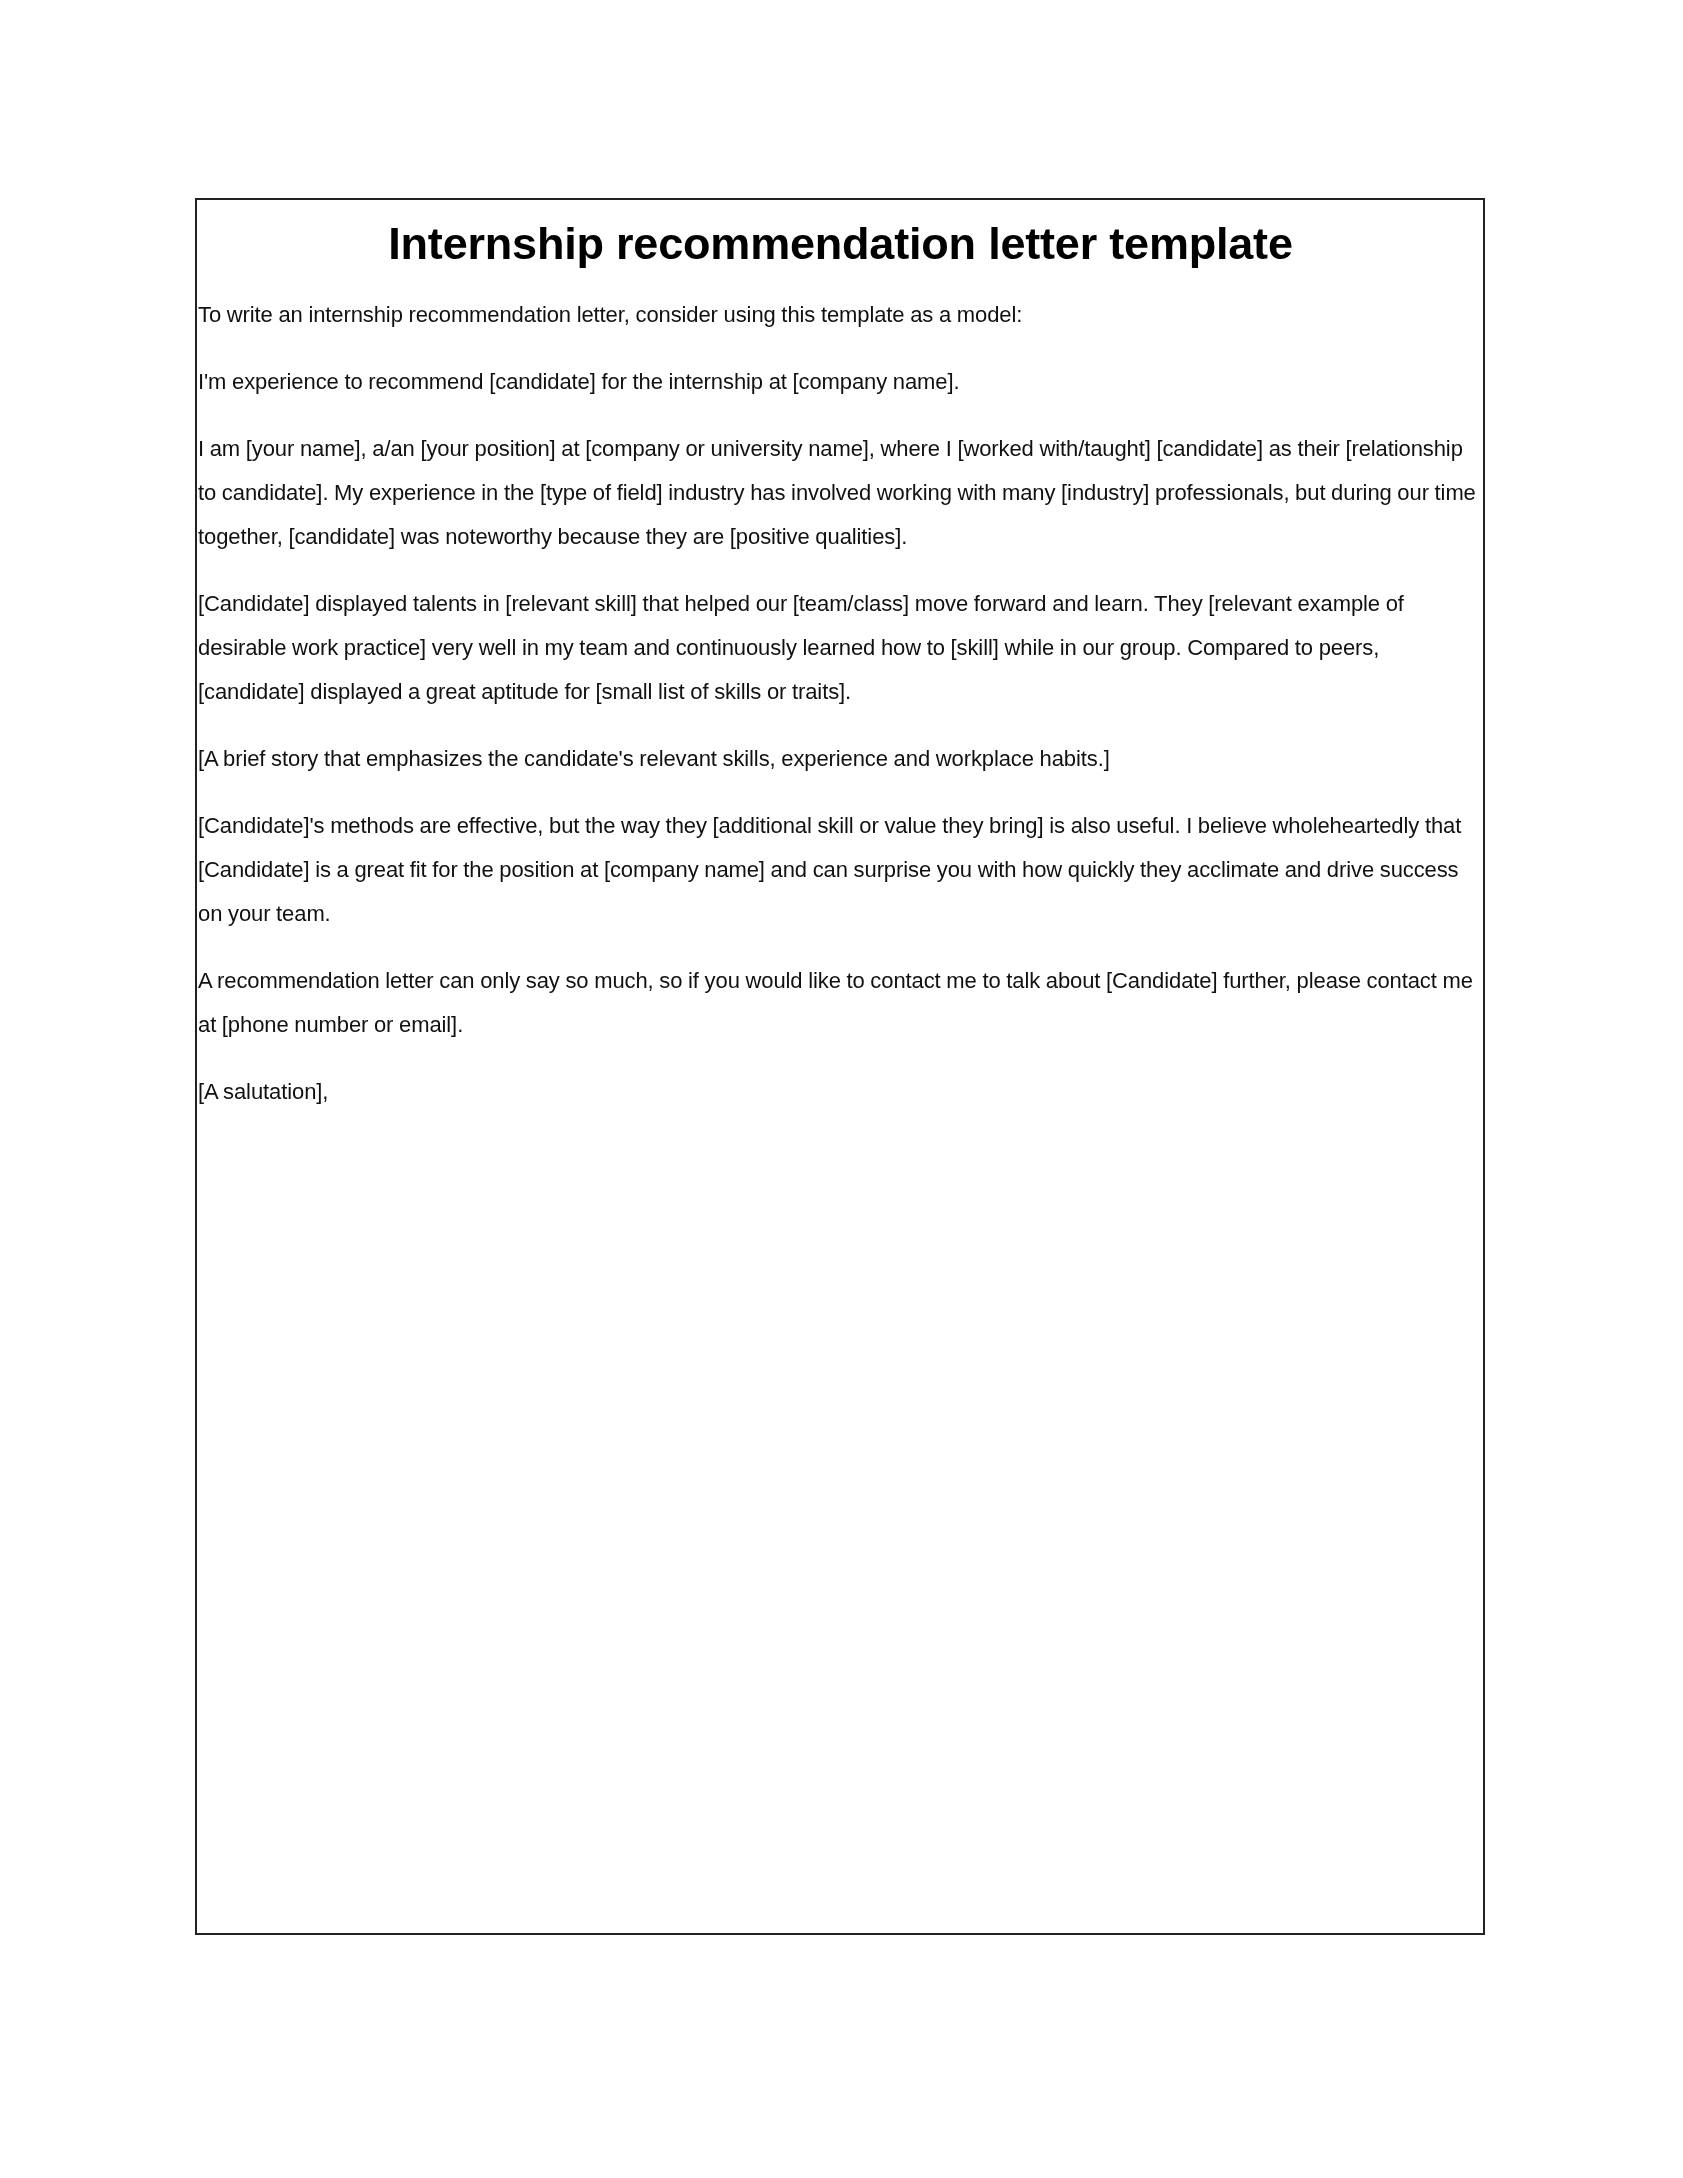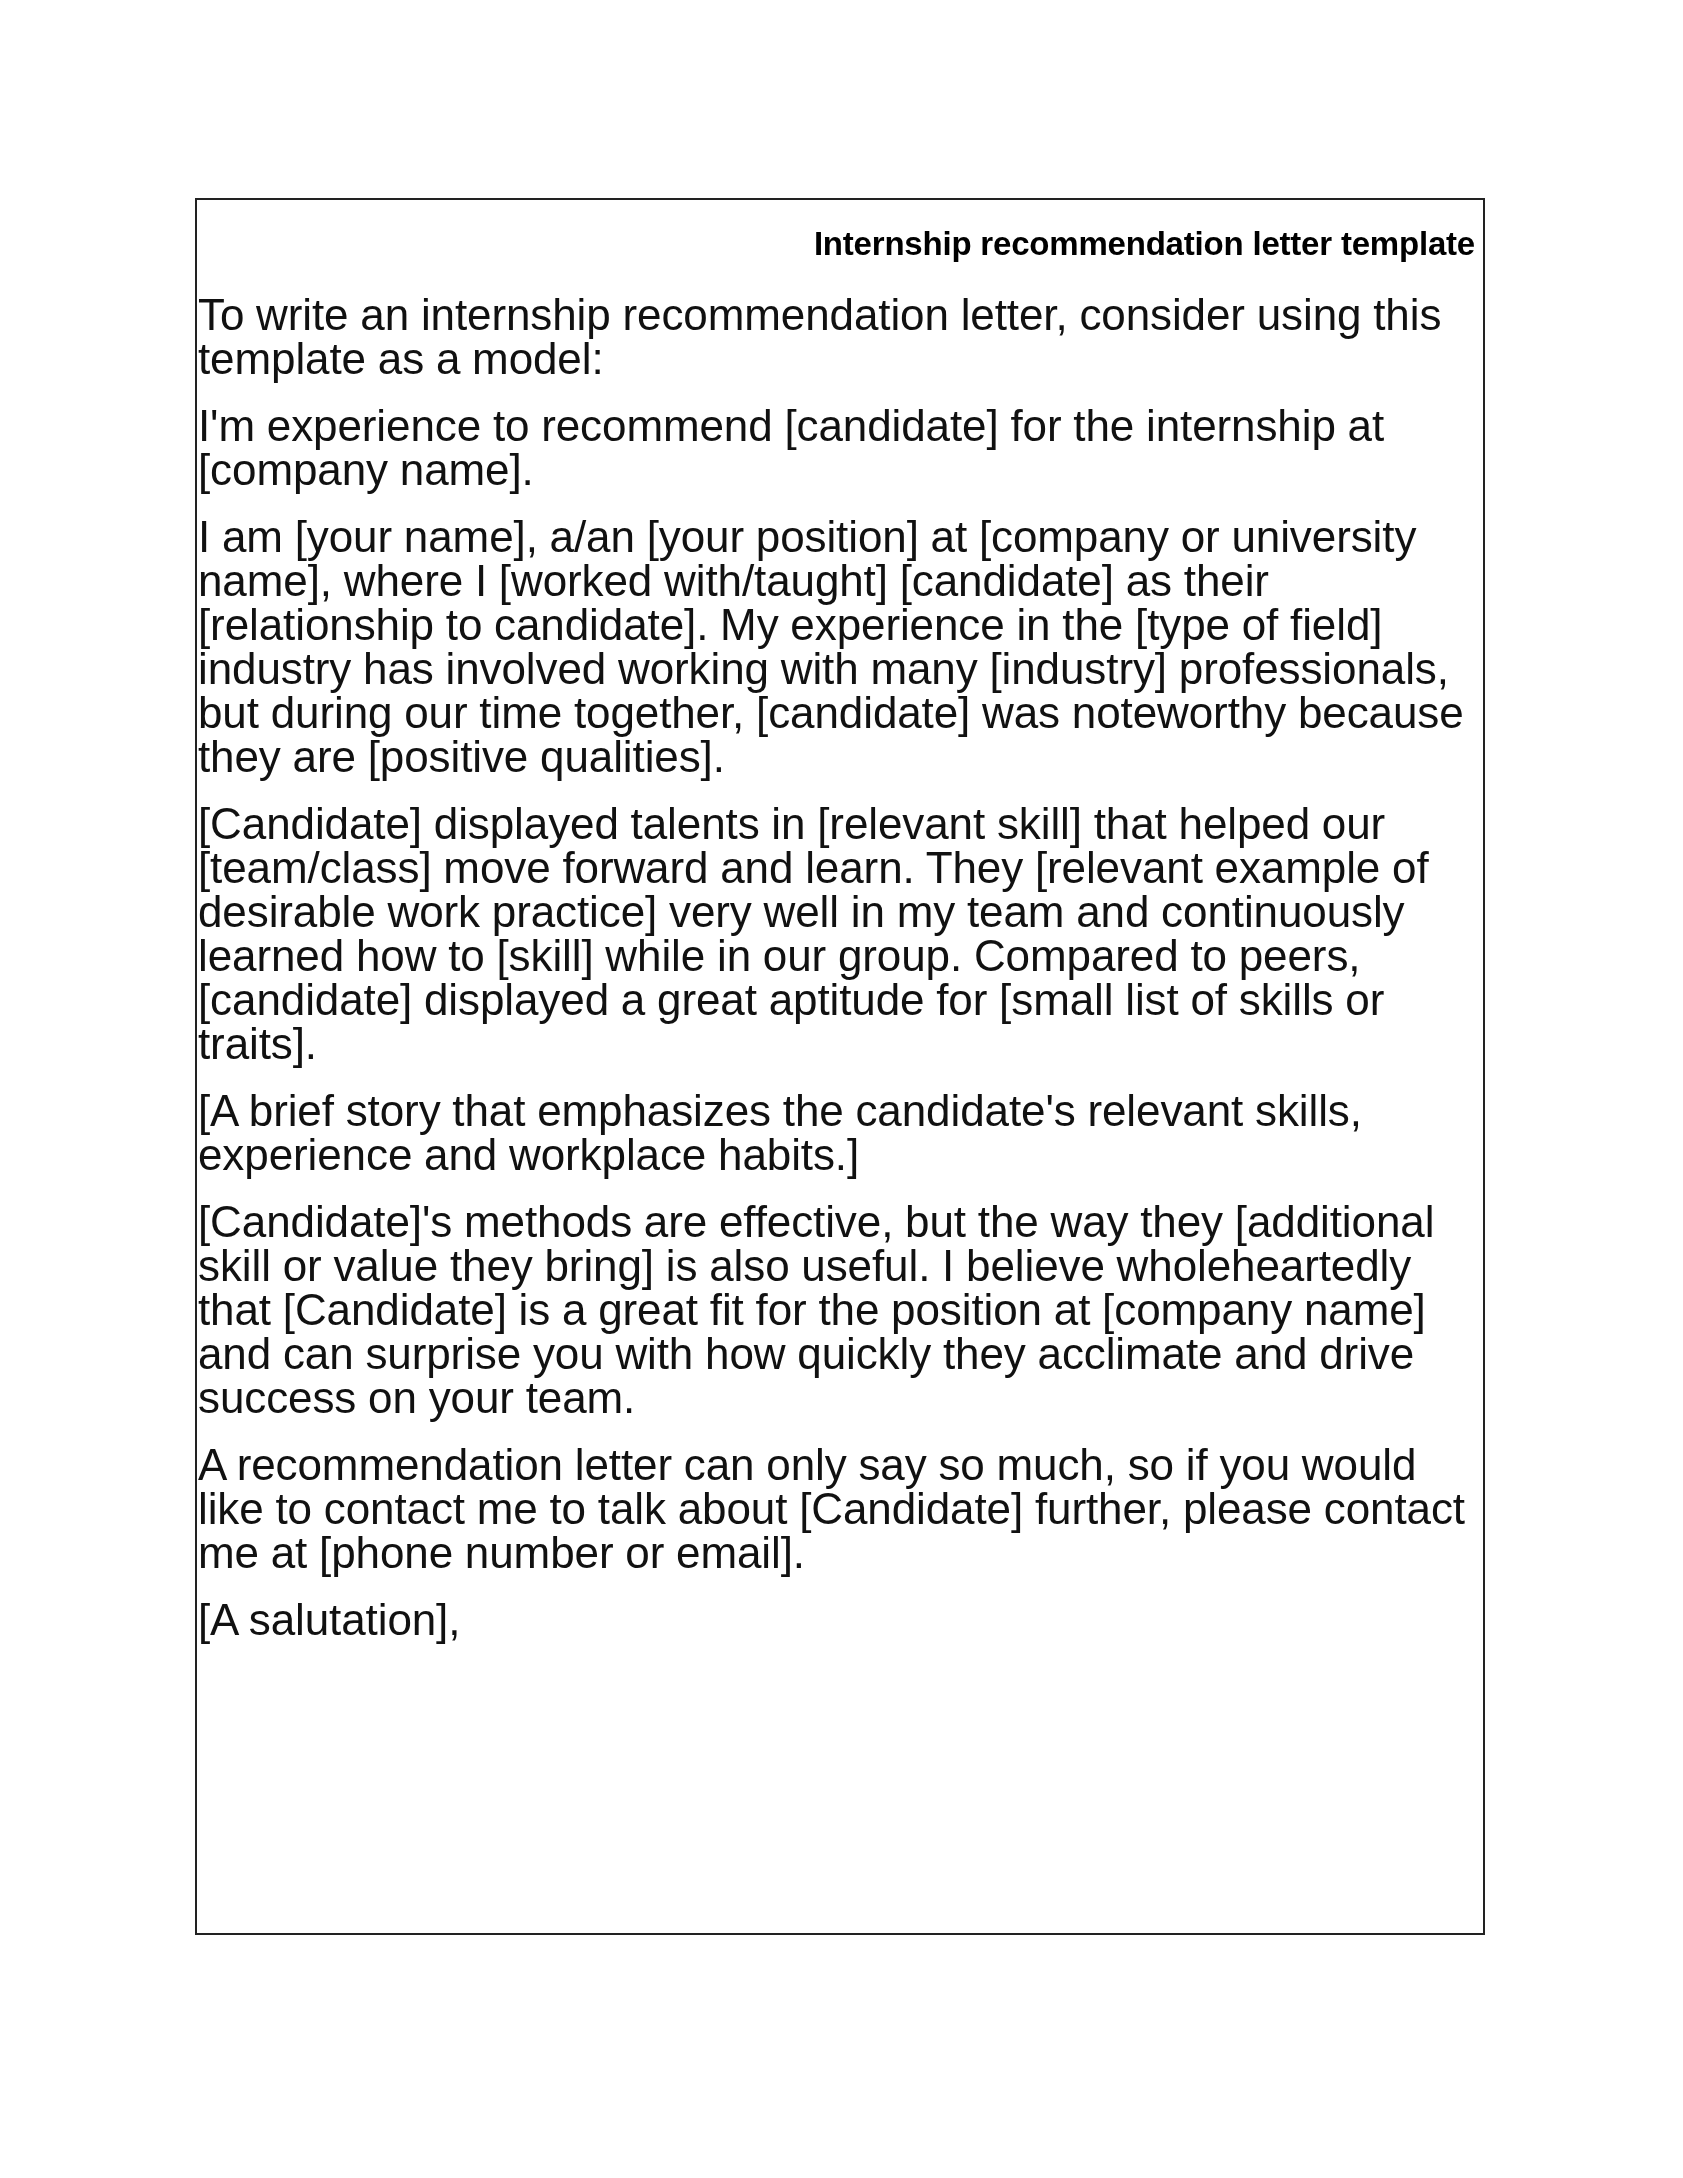--- a/index.html
+++ b/index.html
@@ -45,10 +45,10 @@
   }
 
   .doc-title {
-    font-size: 33px;
+    font-size: 45px;
     font-weight: bold;
     line-height: 55px;
-    text-align: right;
+    text-align: center;
     color: #000000;
     margin: 16px 0 0 0;
     padding: 0 8px;

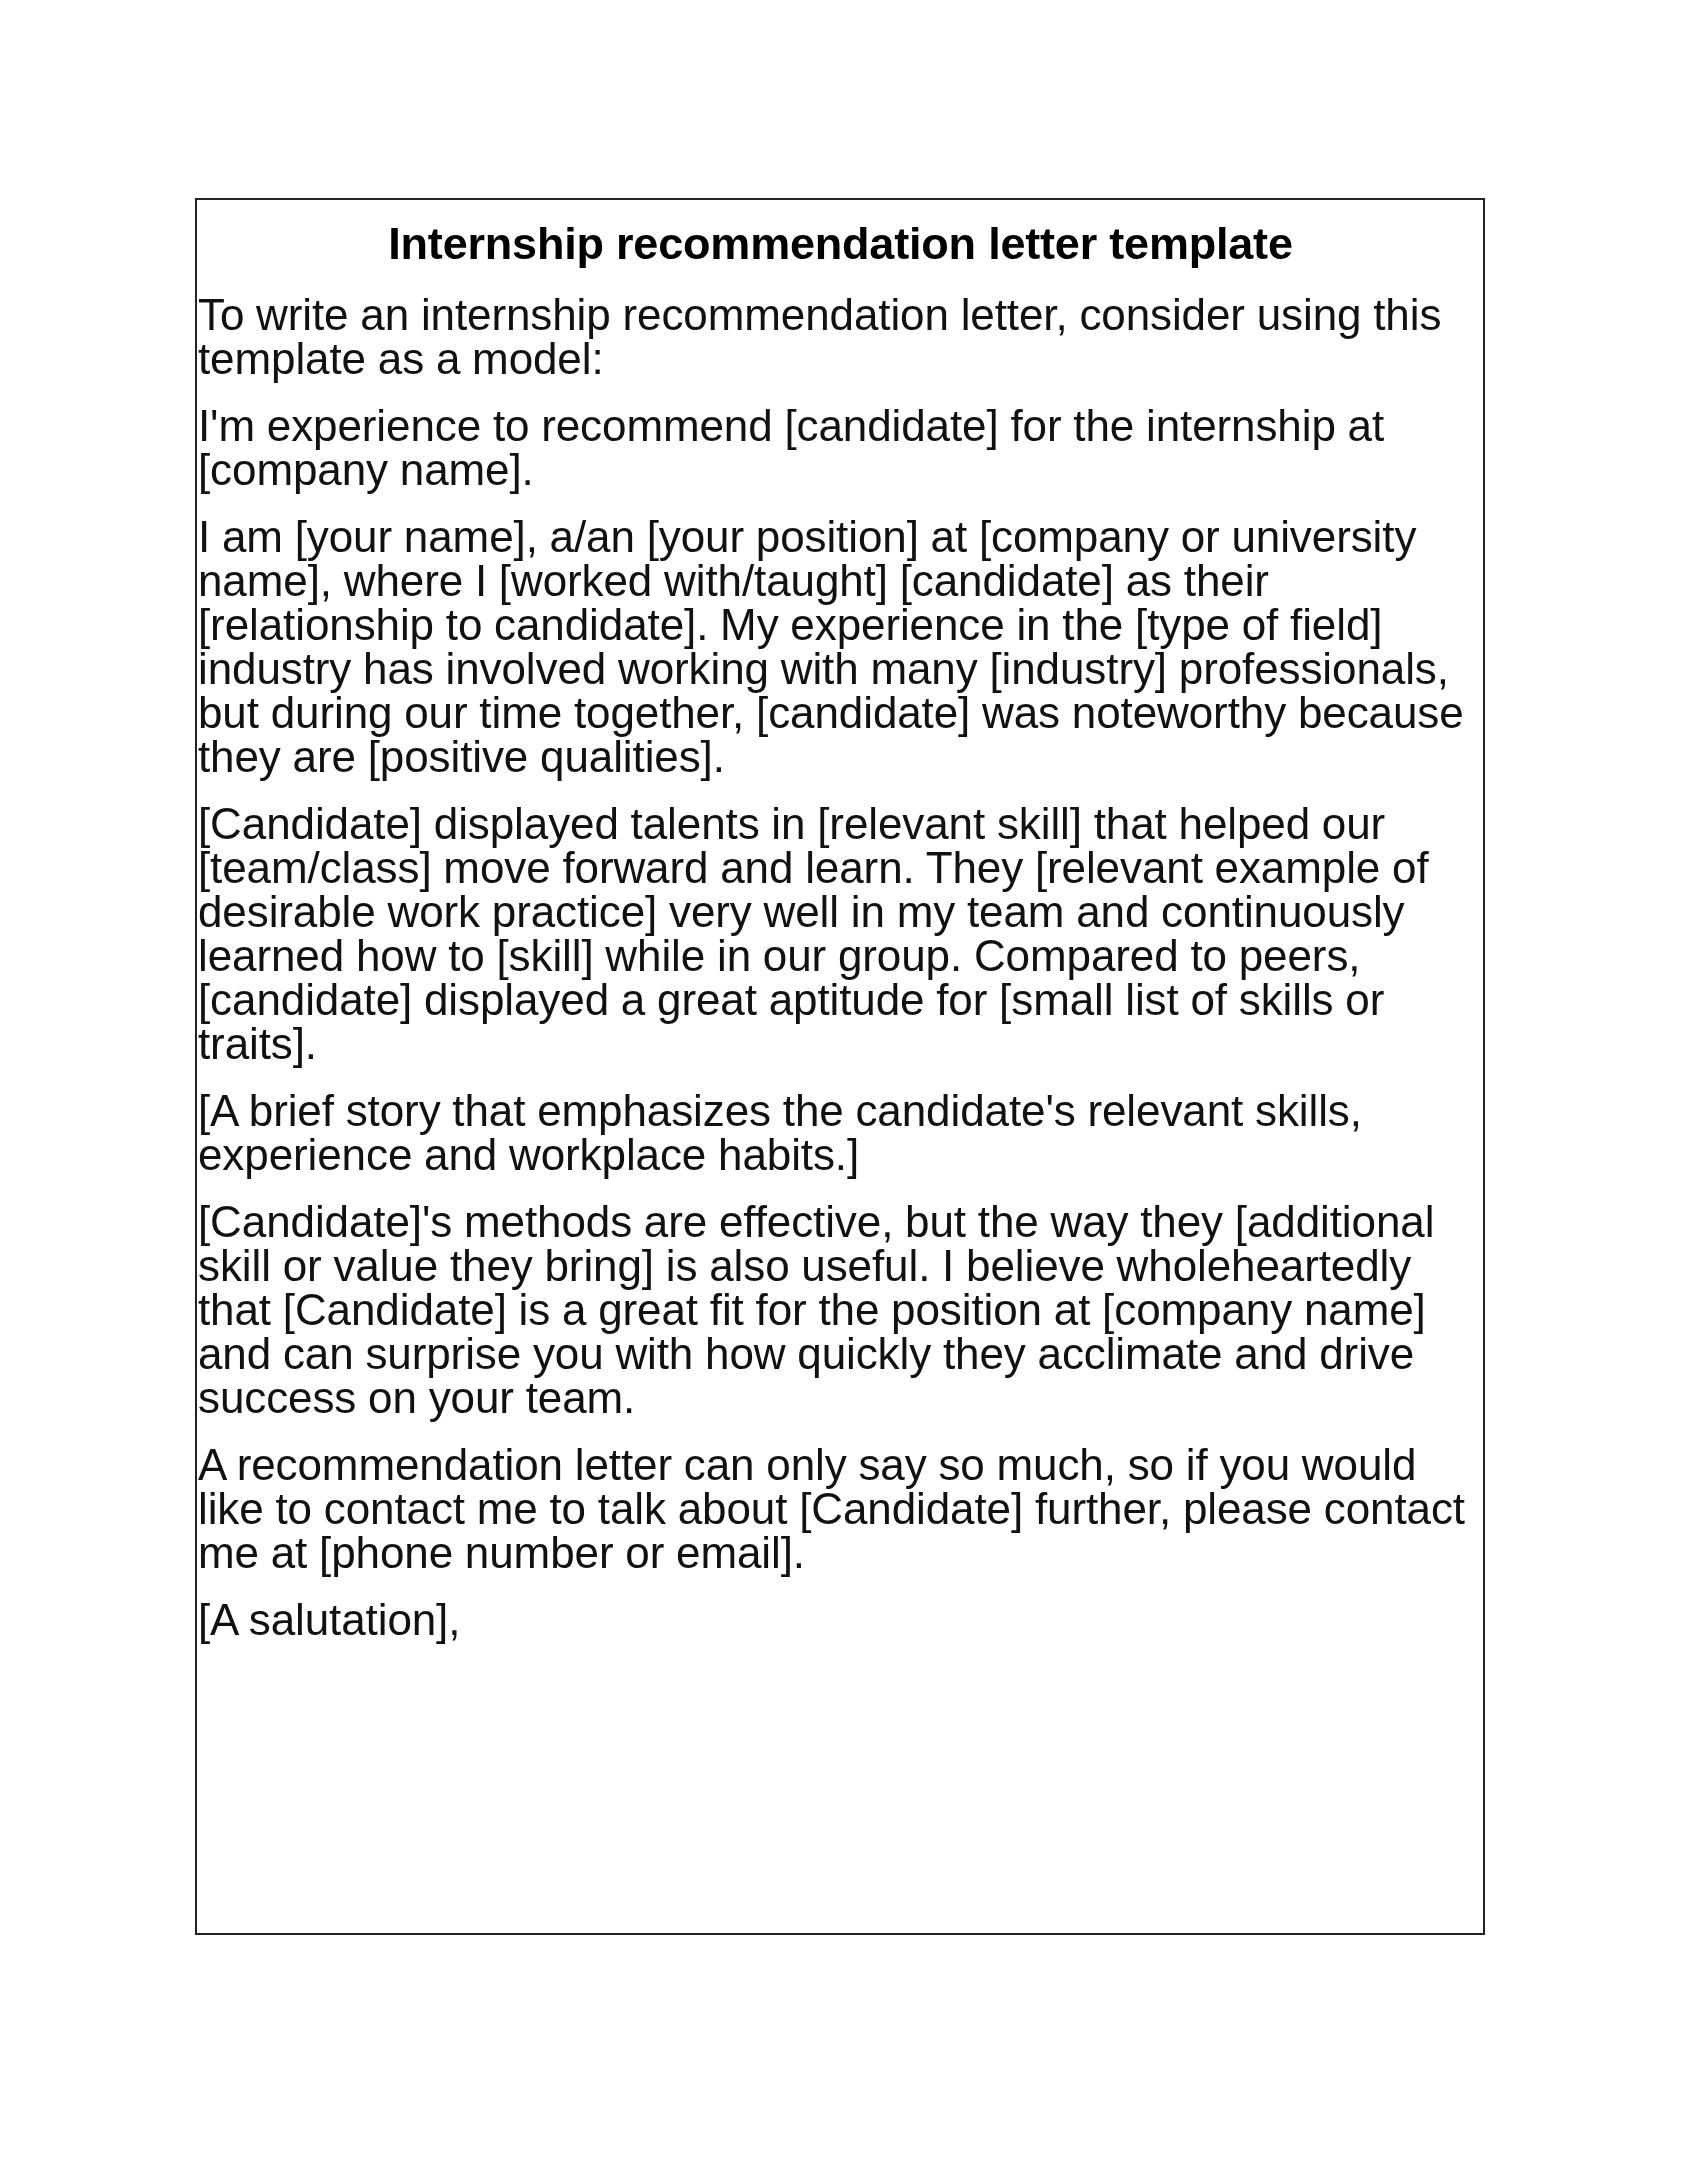--- a/index.html
+++ b/index.html
@@ -60,7 +60,7 @@
   }
 
   .para {
-    font-size: 44px;
+    font-size: 22px;
     line-height: 44px;
     color: #111111;
     margin: 0 0 23px 0;

